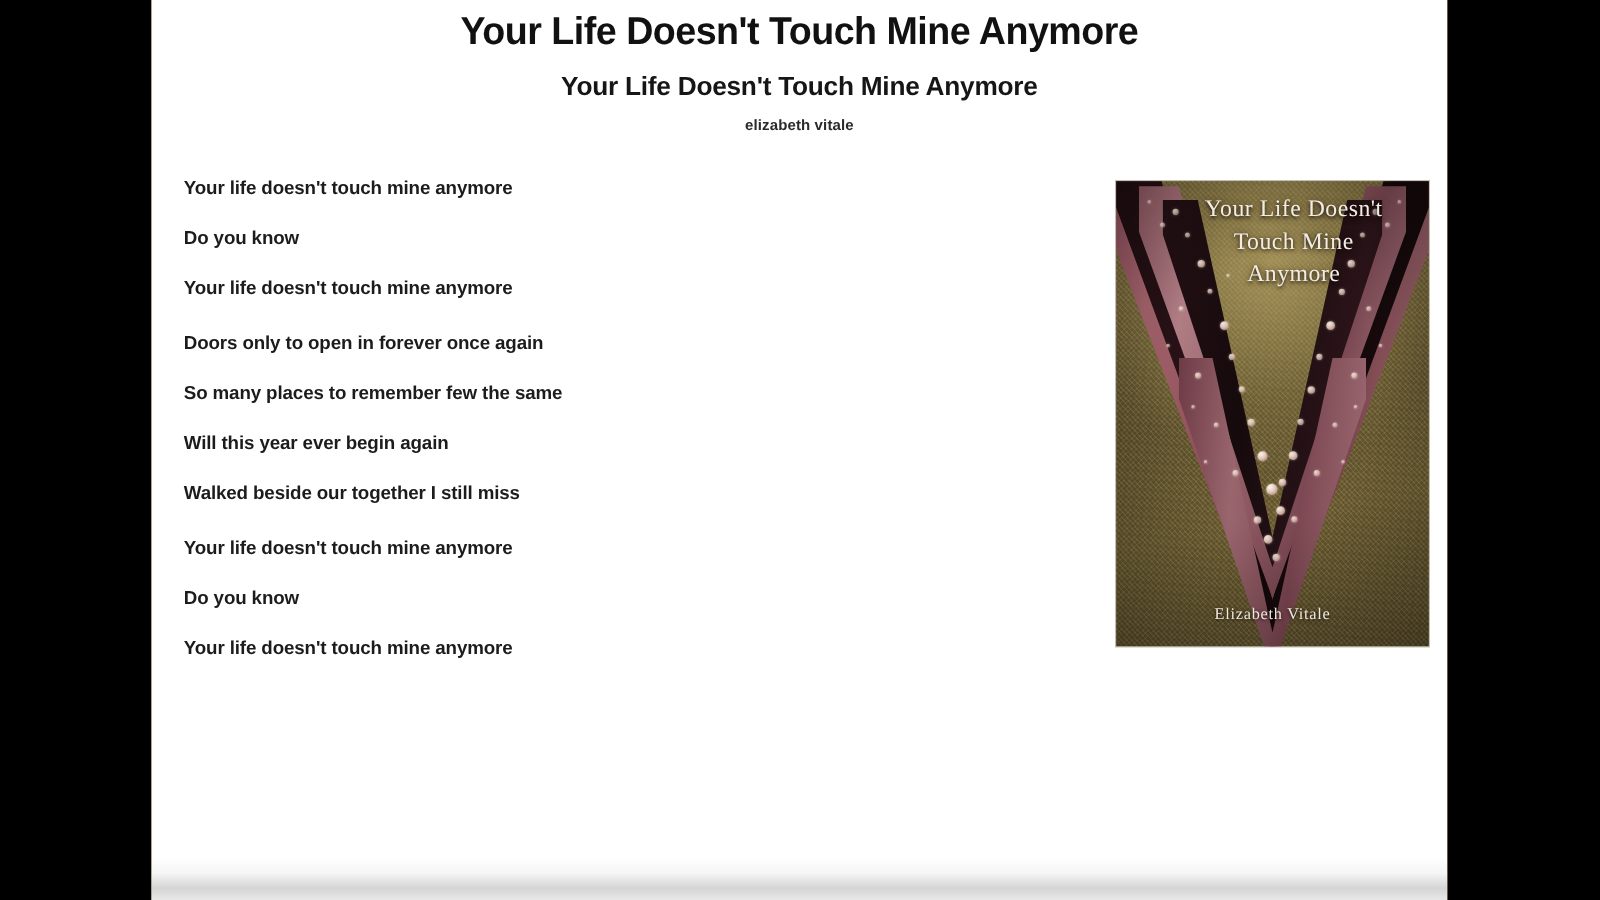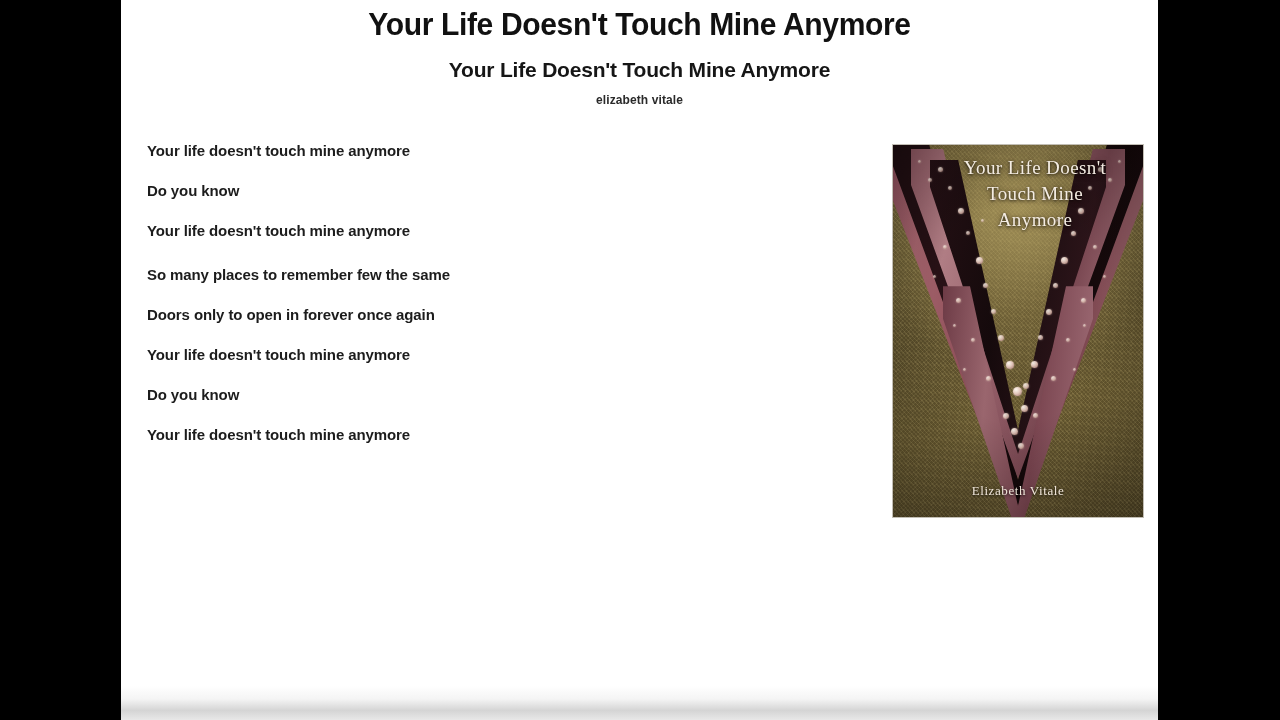--- a/index.html
+++ b/index.html
@@ -282,8 +282,8 @@
         <p class="lyric-line">Your life doesn't touch mine anymore</p>
         <p class="lyric-line">Do you know</p>
         <p class="lyric-line stanza-end">Your life doesn't touch mine anymore</p>
+        <p class="lyric-line">Doors only to open in forever once again</p>
         <p class="lyric-line">So many places to remember few the same</p>
-        <p class="lyric-line">Doors only to open in forever once again</p>
         <p class="lyric-line">Your life doesn't touch mine anymore</p>
         <p class="lyric-line">Do you know</p>
         <p class="lyric-line">Your life doesn't touch mine anymore</p>

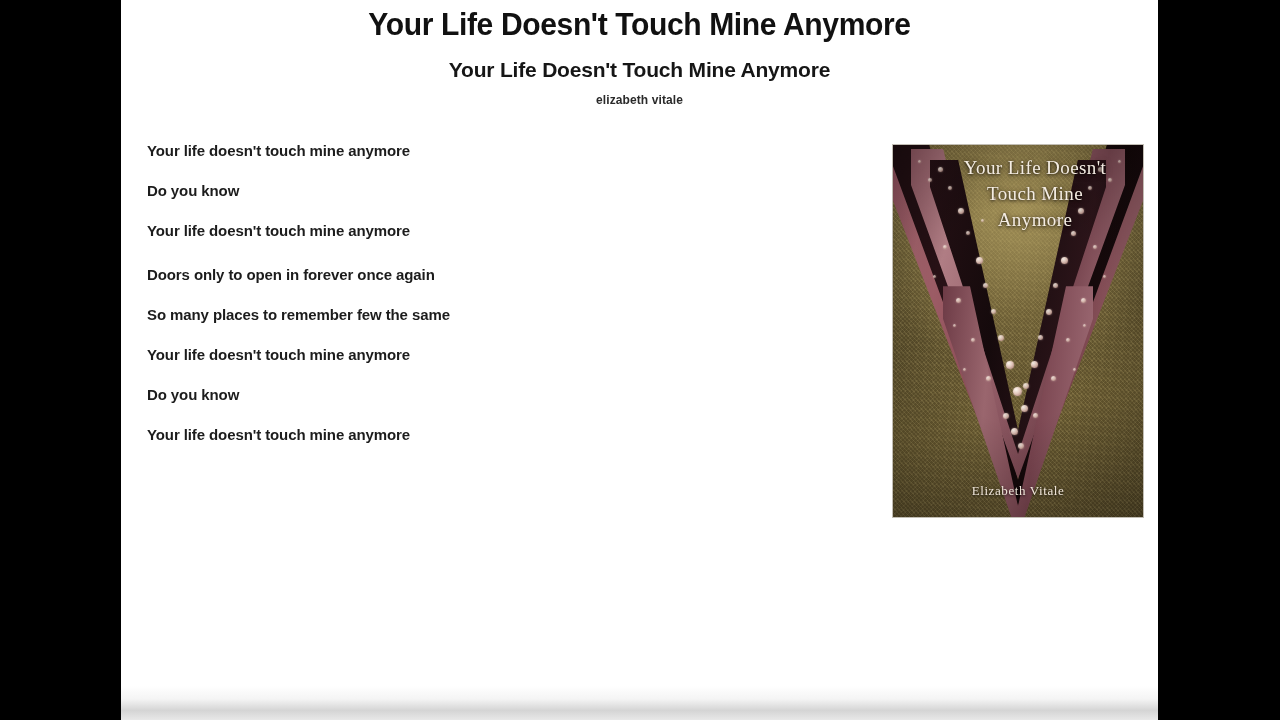--- a/index.html
+++ b/index.html
@@ -284,6 +284,7 @@
         <p class="lyric-line stanza-end">Your life doesn't touch mine anymore</p>
         <p class="lyric-line">Doors only to open in forever once again</p>
         <p class="lyric-line">So many places to remember few the same</p>
+        <p class="lyric-line">Will this year ever begin again</p>
         <p class="lyric-line">Your life doesn't touch mine anymore</p>
         <p class="lyric-line">Do you know</p>
         <p class="lyric-line">Your life doesn't touch mine anymore</p>

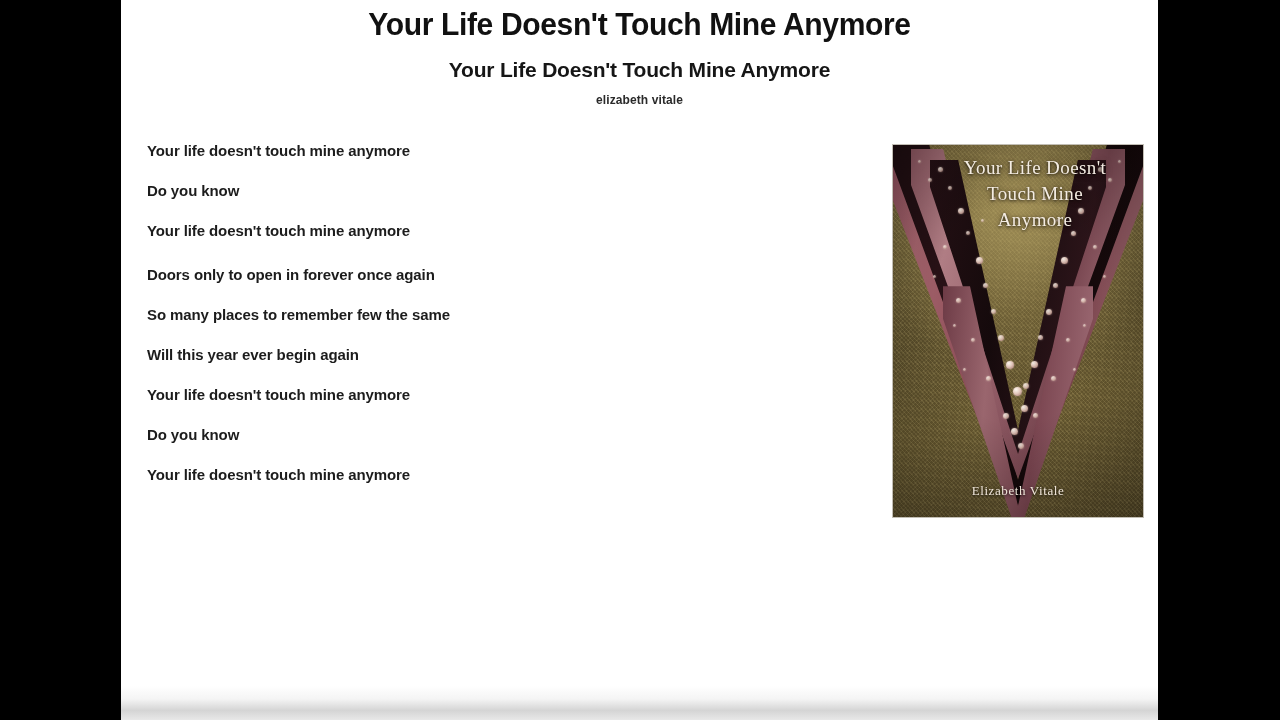--- a/index.html
+++ b/index.html
@@ -285,6 +285,7 @@
         <p class="lyric-line">Doors only to open in forever once again</p>
         <p class="lyric-line">So many places to remember few the same</p>
         <p class="lyric-line">Will this year ever begin again</p>
+        <p class="lyric-line stanza-end">Walked beside our together I still miss</p>
         <p class="lyric-line">Your life doesn't touch mine anymore</p>
         <p class="lyric-line">Do you know</p>
         <p class="lyric-line">Your life doesn't touch mine anymore</p>

